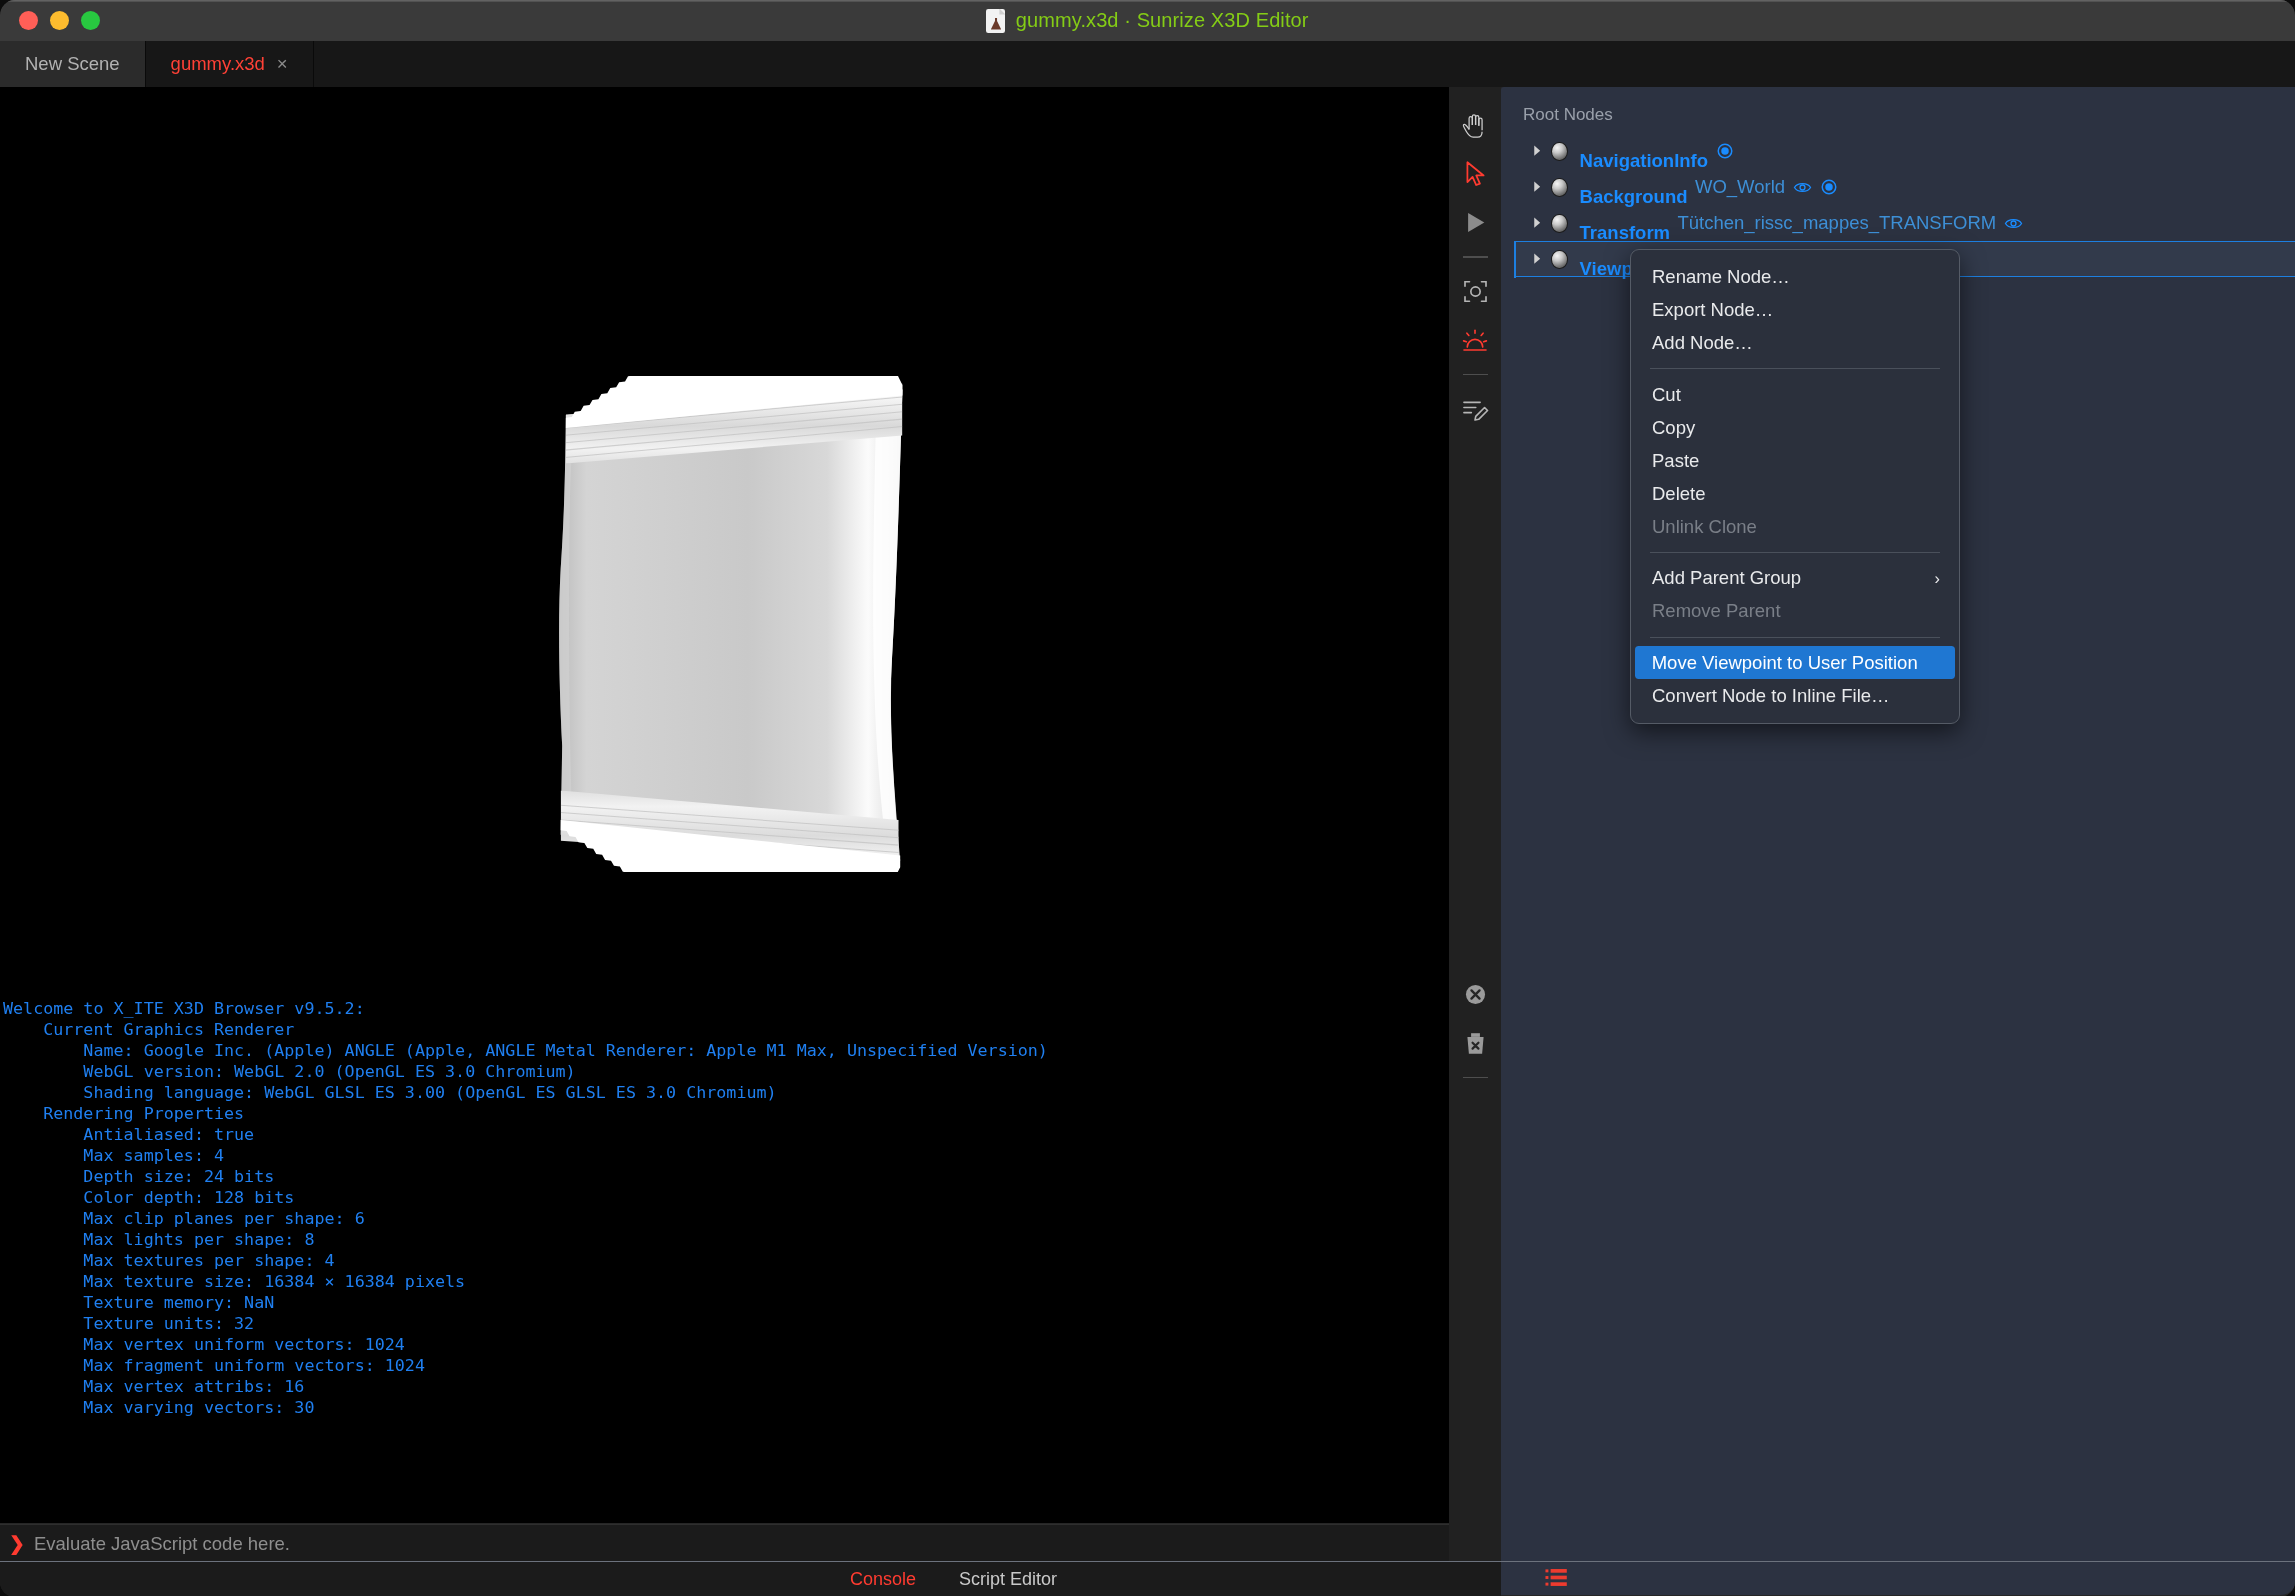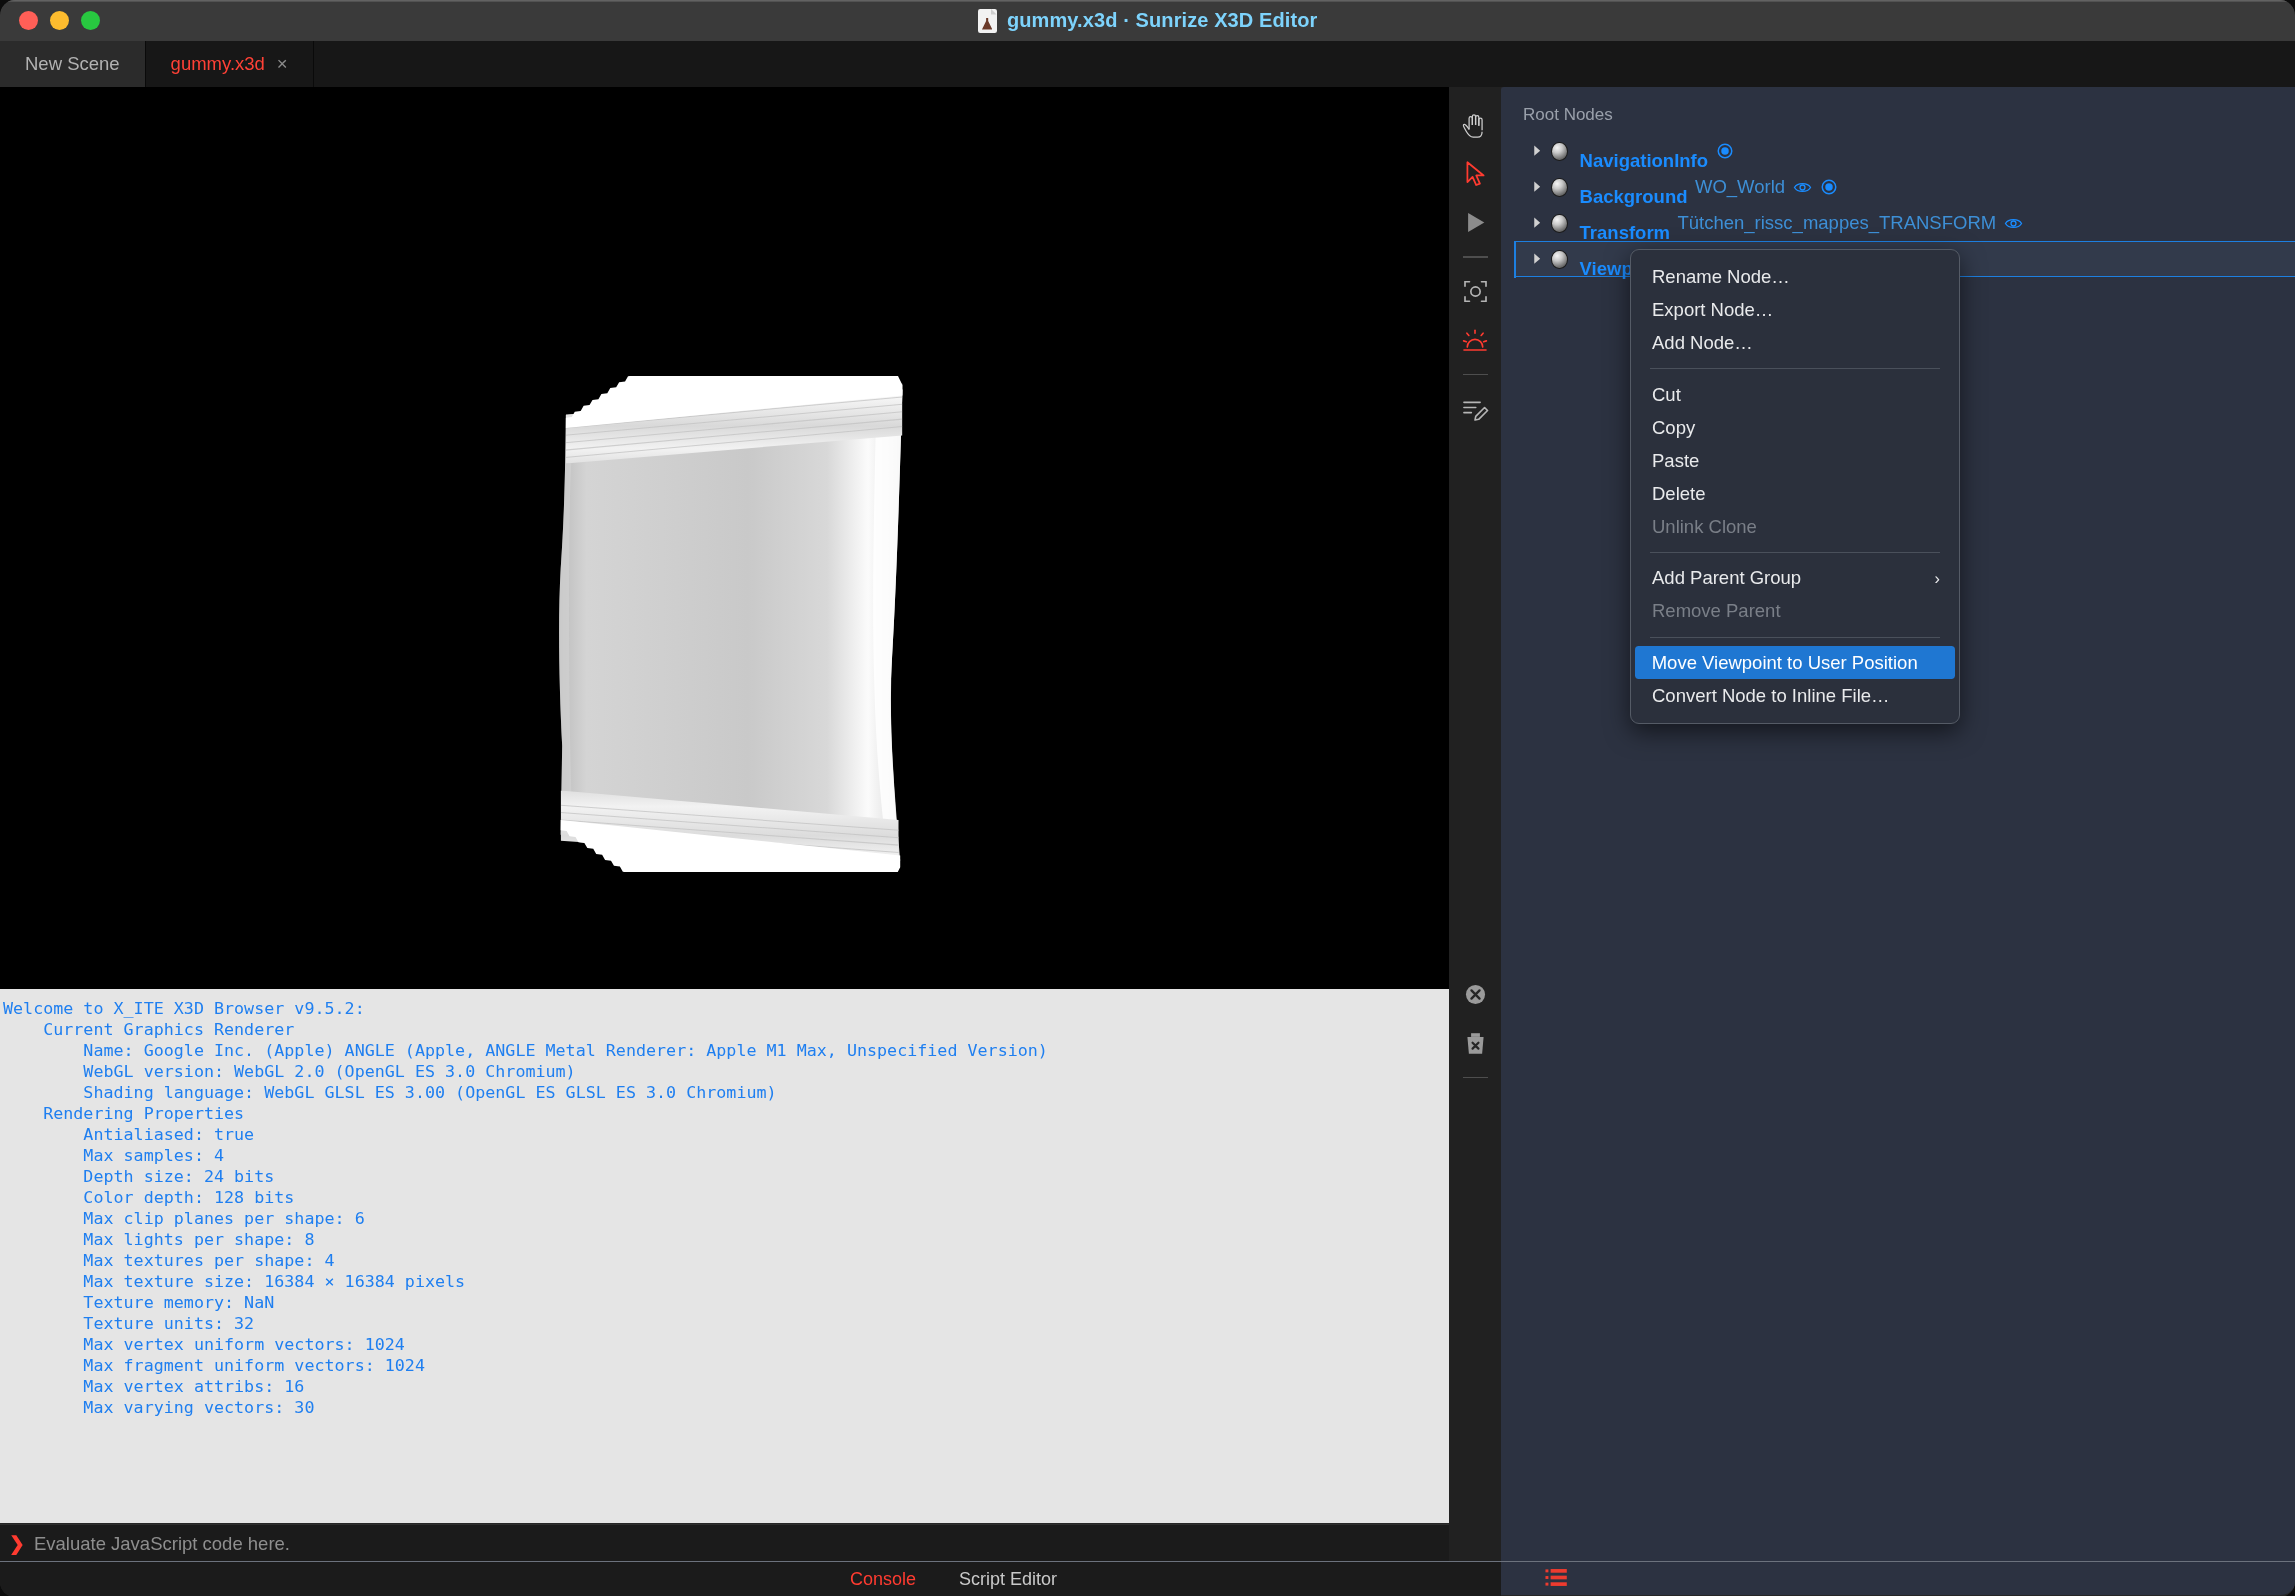--- a/index.html
+++ b/index.html
@@ -53,7 +53,7 @@
     background:#cfcfcf; clip-path: polygon(0 0,100% 100%,0 100%);
   }
   #app-title {
-    color: #7dd3fc; font-size: 20px; font-weight: bold; letter-spacing: 0.1px;
+    color: #84cc16; font-size: 20px; font-weight: normal; letter-spacing: 0.1px;
   }
 
   

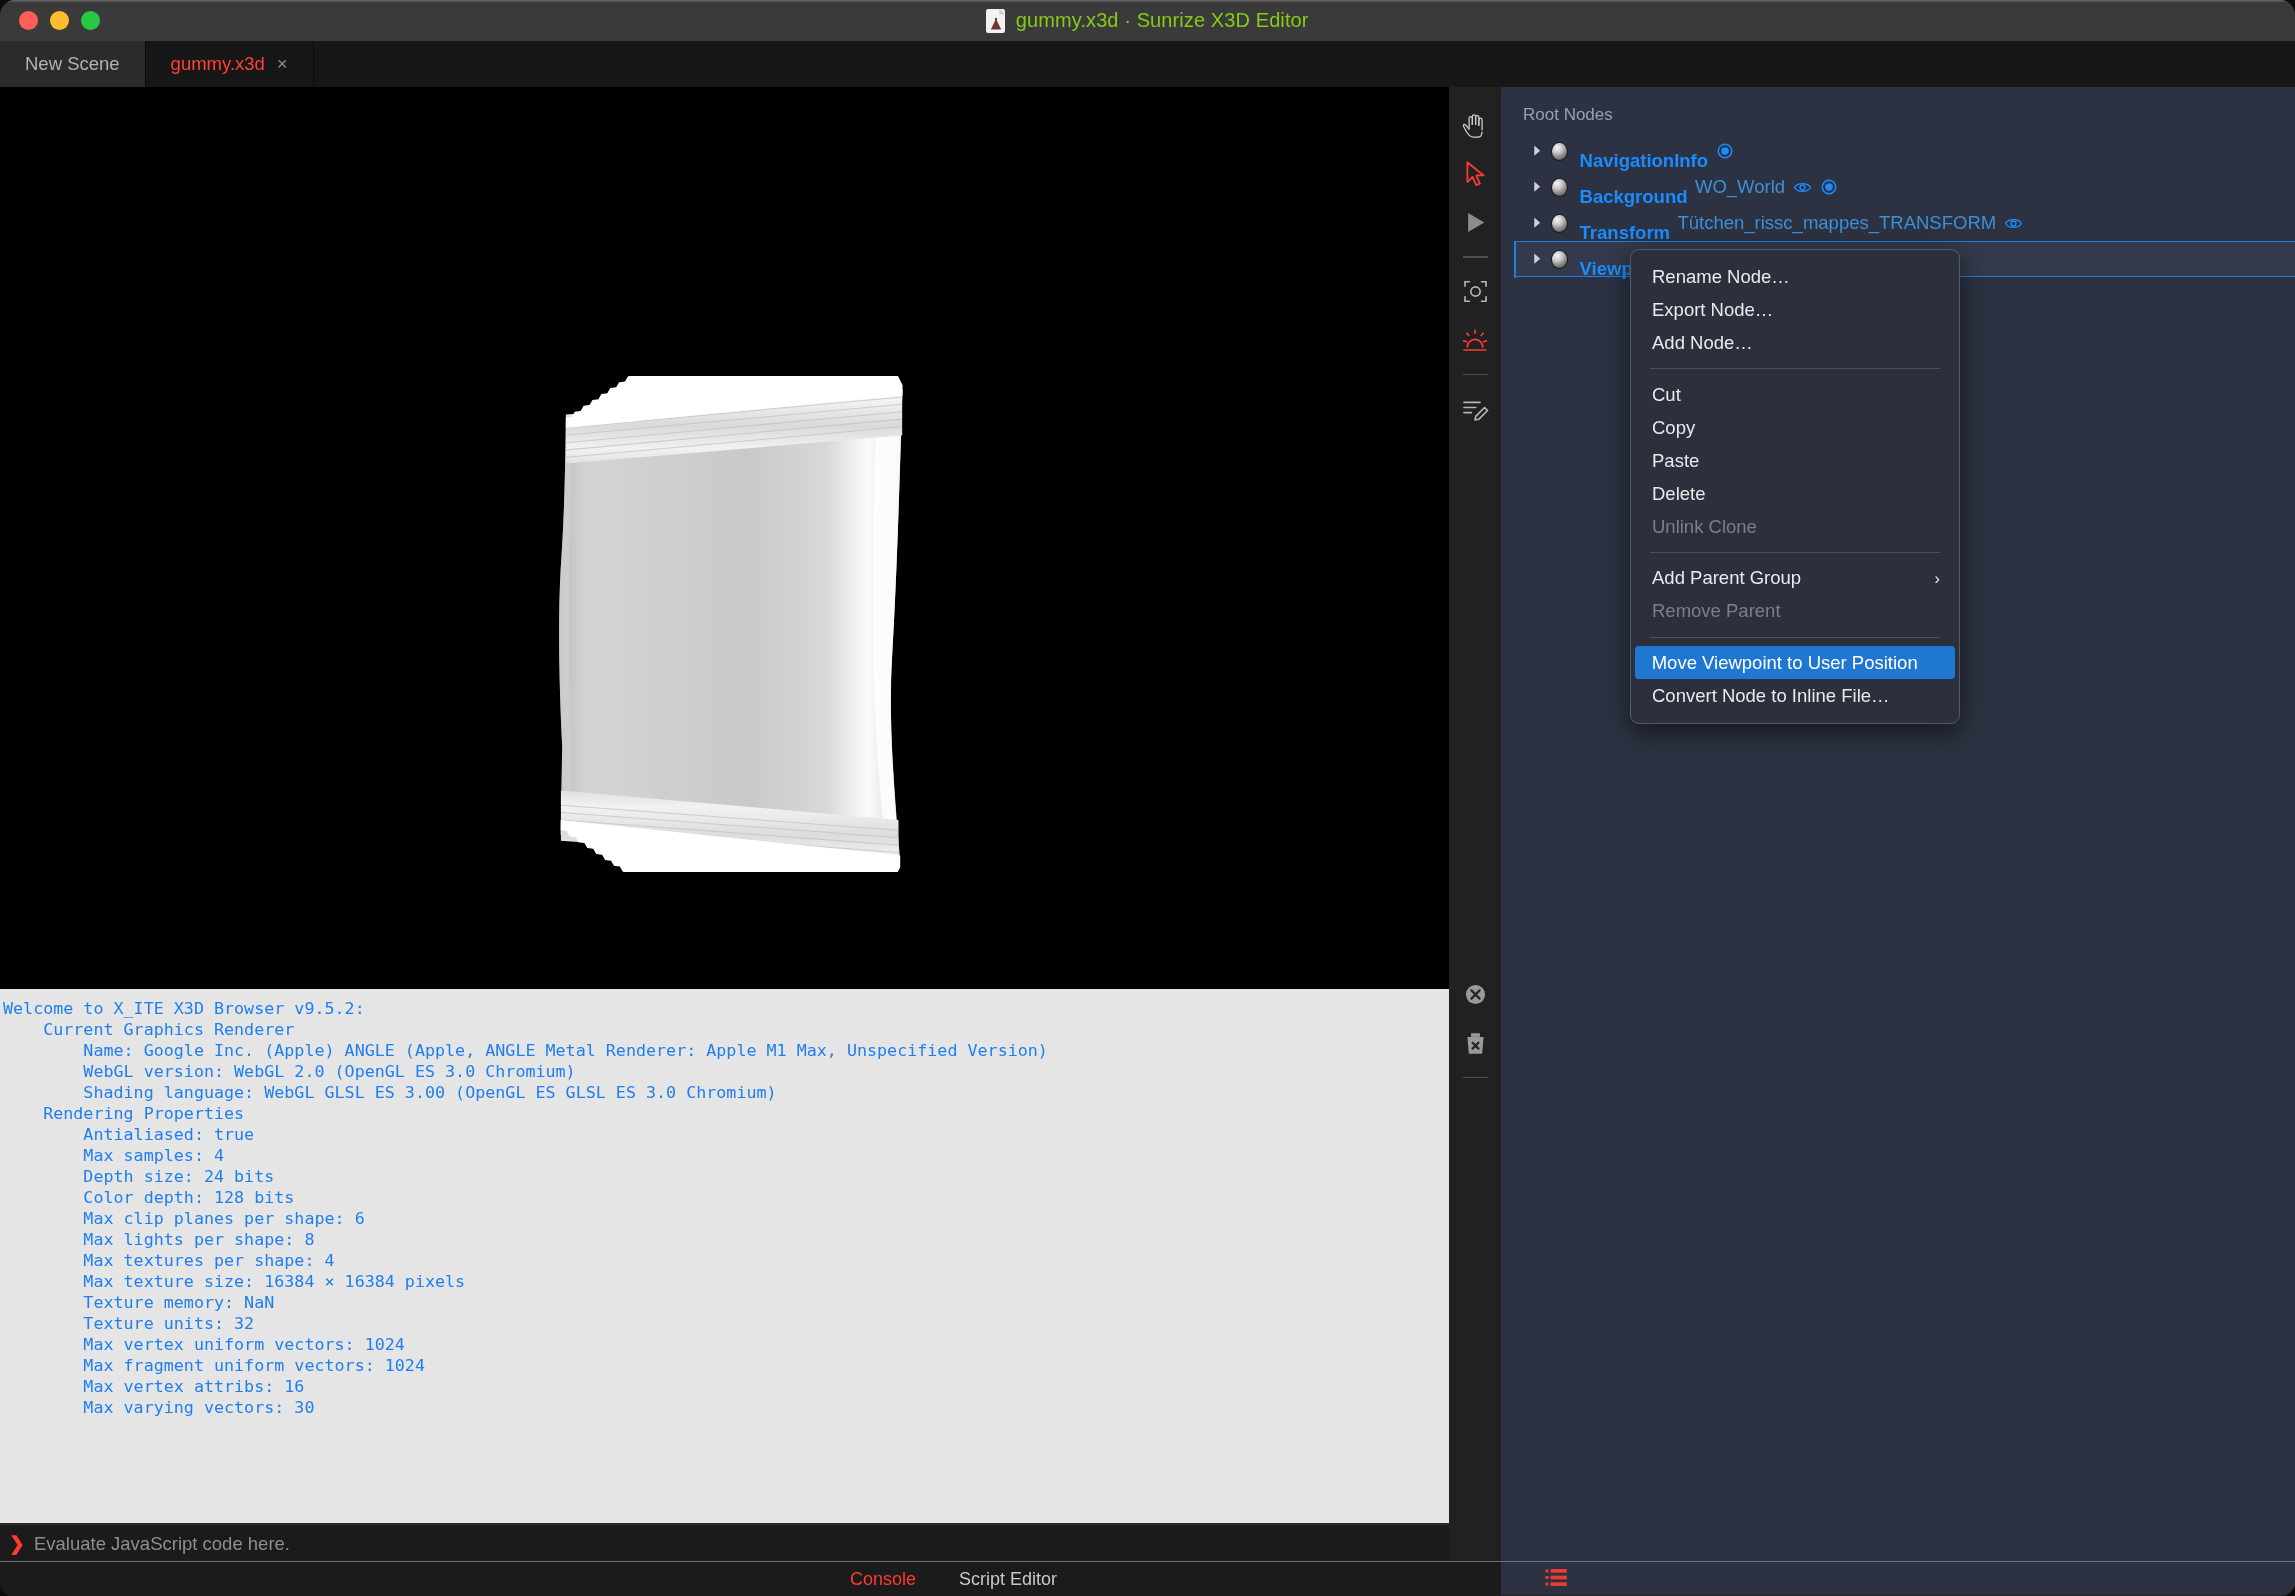--- a/index.html
+++ b/index.html
@@ -193,7 +193,7 @@
   #console {
     position: absolute; left: 0; top: 989px;
     width: 1449px; height: 534px;
-    background: #e5e5e5;
+    background: #000000;
     overflow: hidden;
     padding: 9px 0 0 0;
   }

